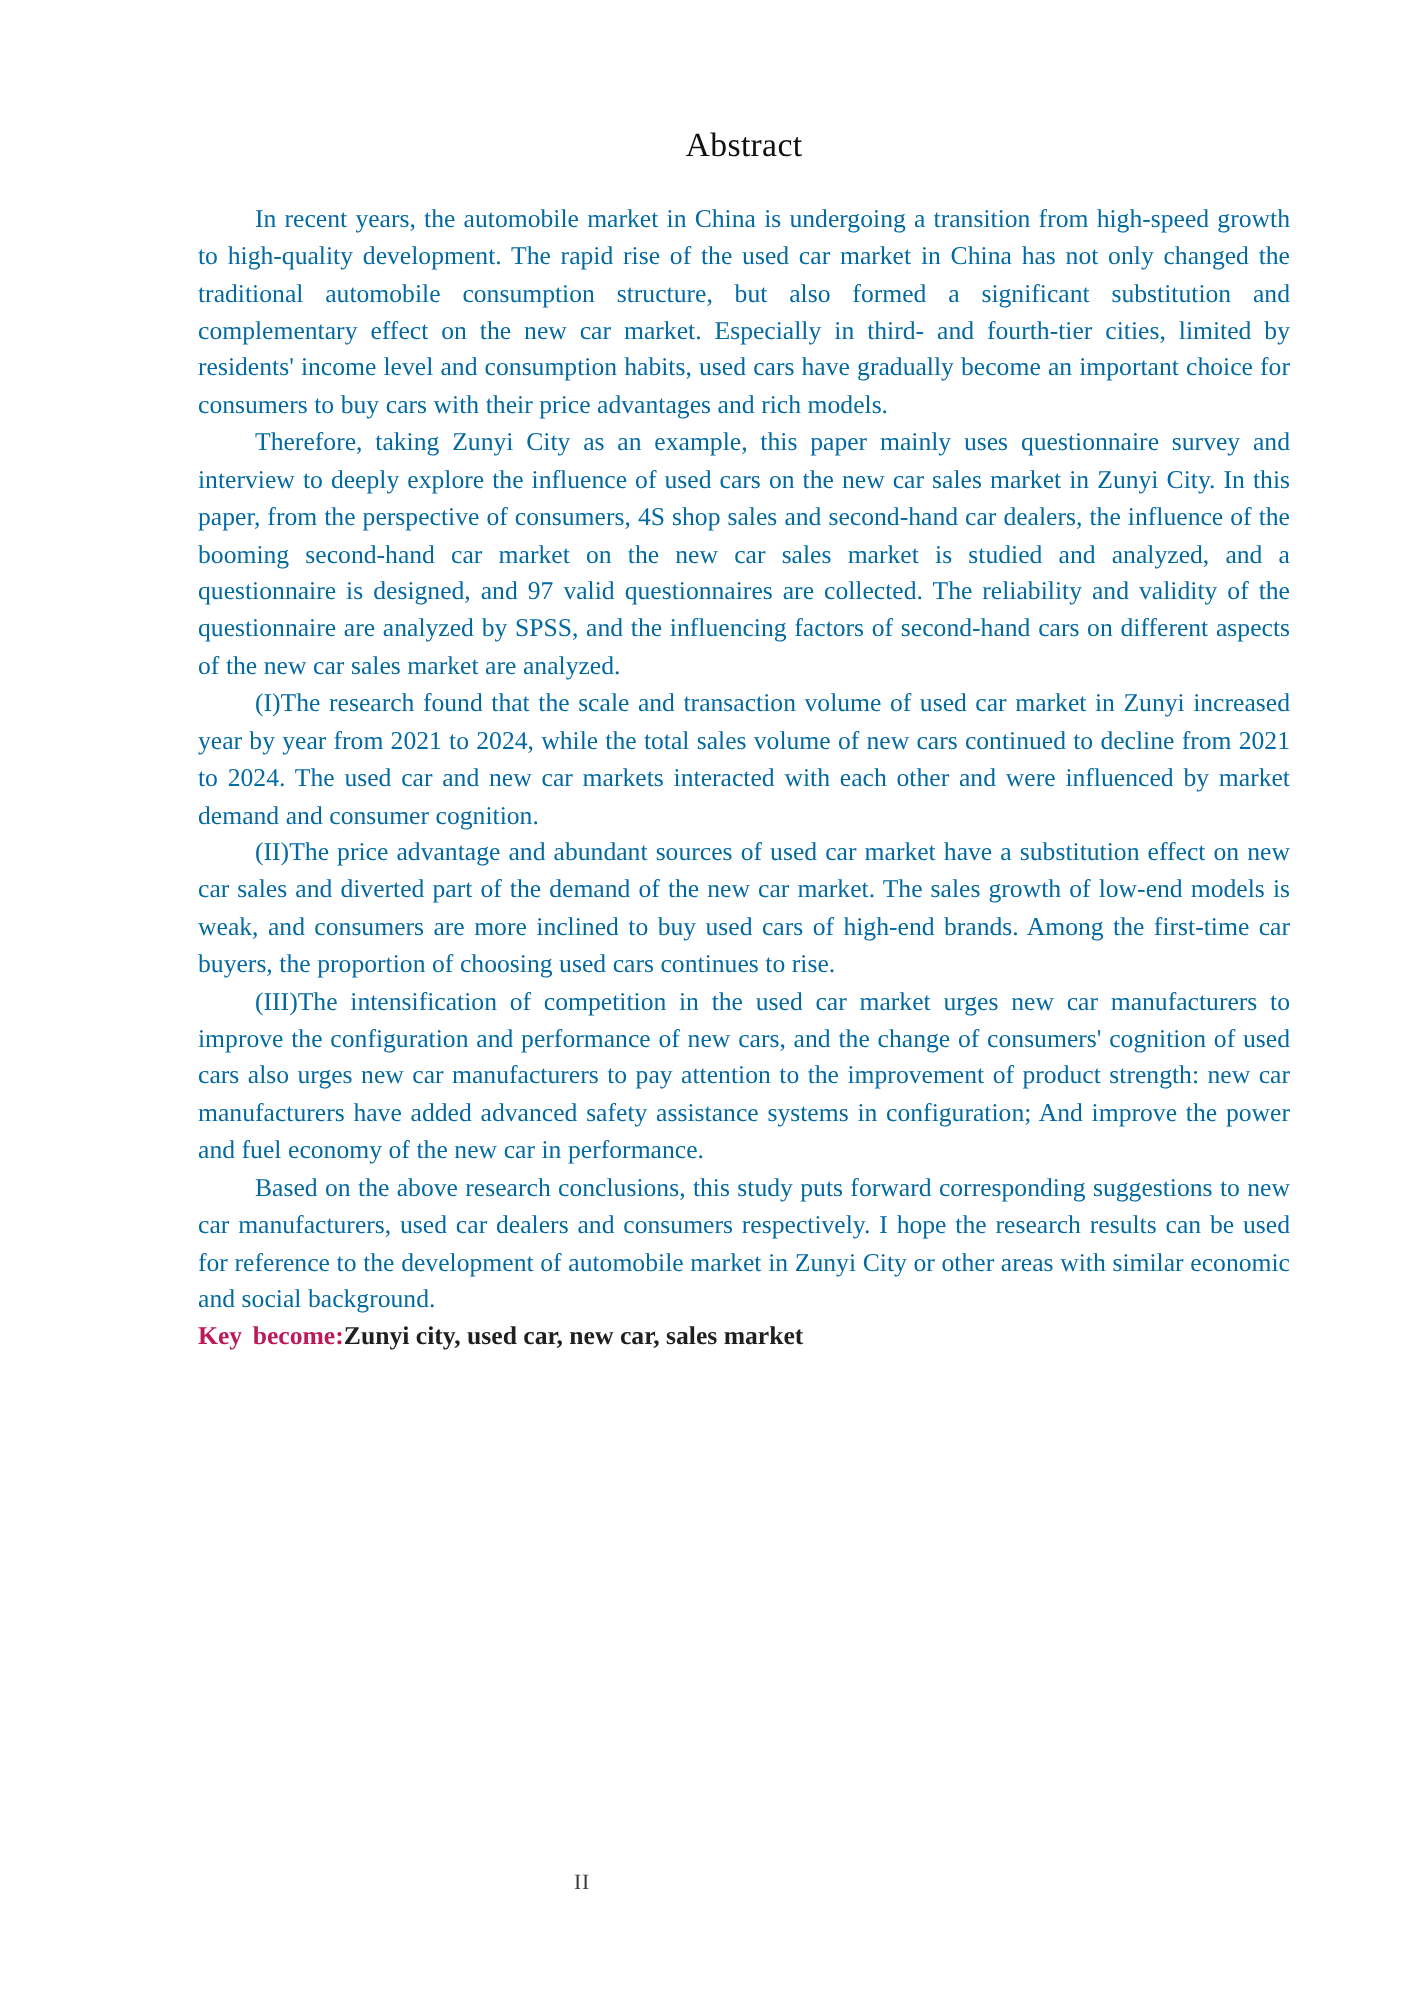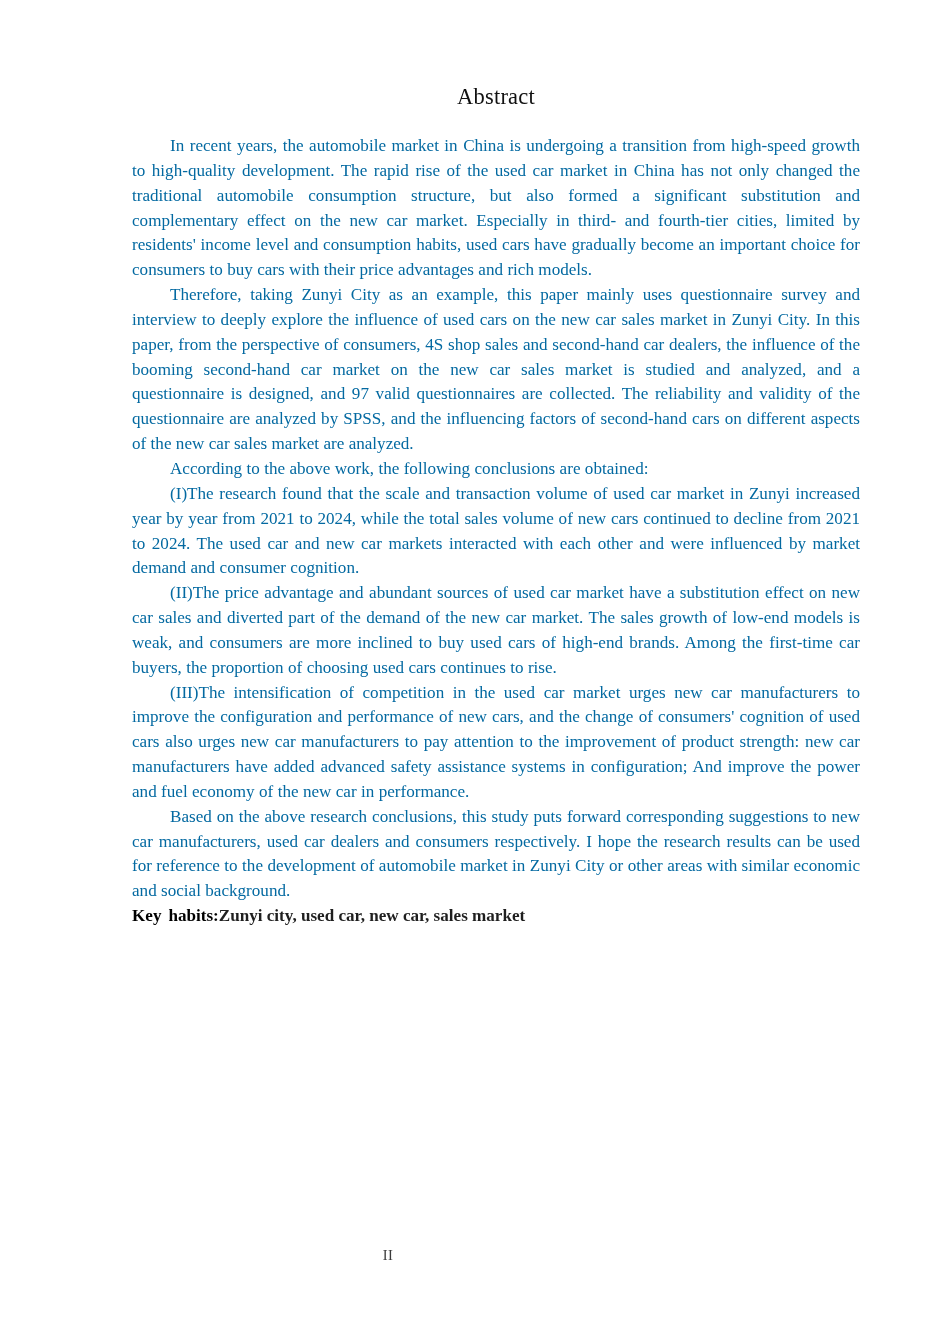--- a/index.html
+++ b/index.html
@@ -112,7 +112,6 @@
 
       <p class="para">Therefore, taking Zunyi City as an example, this paper mainly uses questionnaire survey and interview to deeply explore the influence of used cars on the new car sales market in Zunyi City. In this paper, from the perspective of consumers, 4S shop sales and second-hand car dealers, the influence of the booming second-hand car market on the new car sales market is studied and analyzed, and a questionnaire is designed, and 97 valid questionnaires are collected. The reliability and validity of the questionnaire are analyzed by SPSS, and the influencing factors of second-hand cars on different aspects of the new car sales market are analyzed.</p>
 
-      <p class="para">According to the above work, the following conclusions are obtained:</p>
 
       <p class="para">(I)The research found that the scale and transaction volume of used car market in Zunyi increased year by year from 2021 to 2024, while the total sales volume of new cars continued to decline from 2021 to 2024. The used car and new car markets interacted with each other and were influenced by market demand and consumer cognition.</p>
 

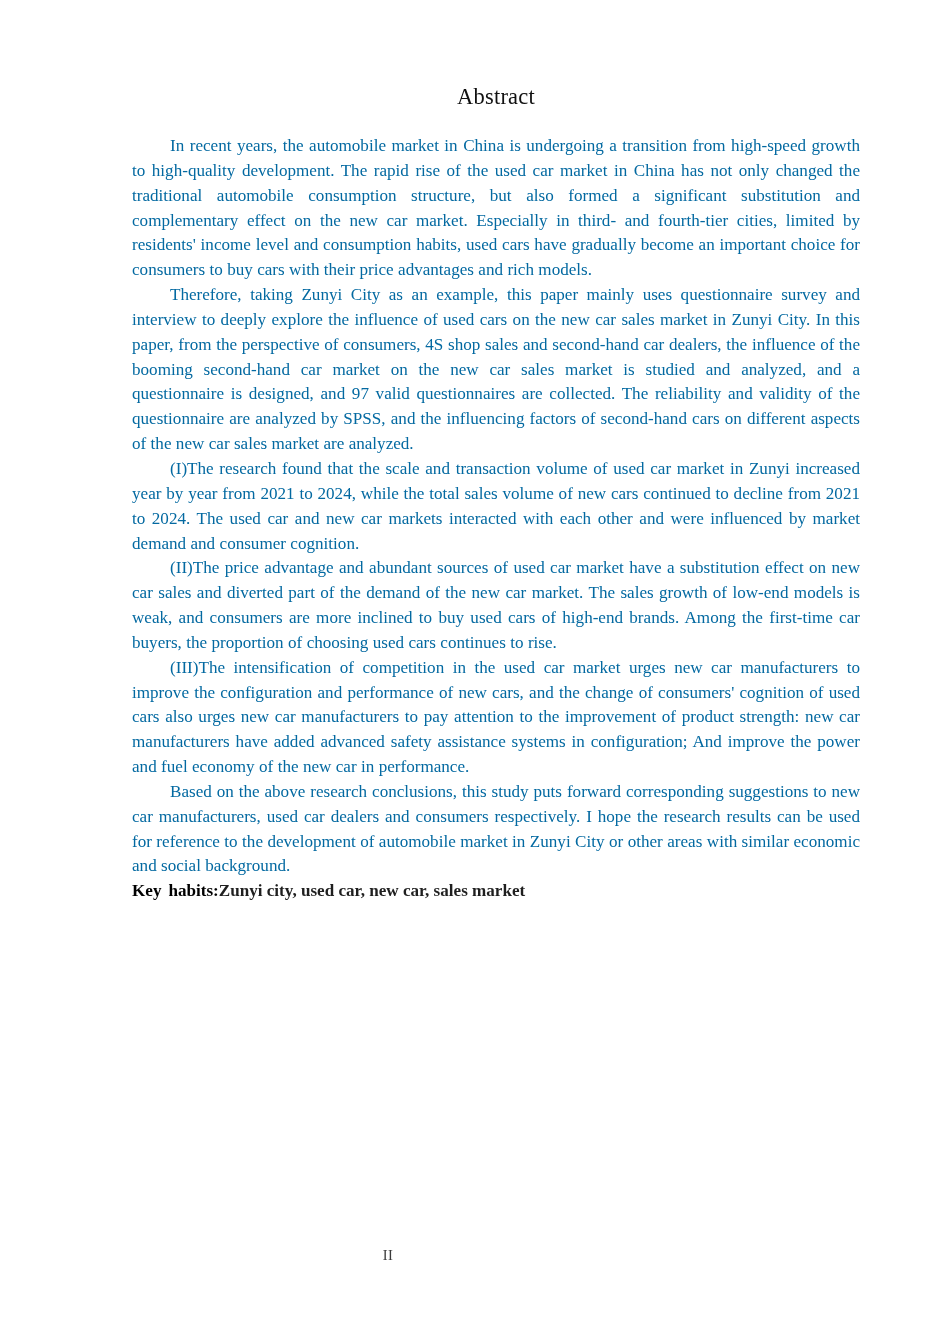--- a/index.html
+++ b/index.html
@@ -67,7 +67,7 @@
 
   .kw-label {
     font-weight: bold;
-    color: #000000;
+    color: #be185d;
   }
 
   .kw-gap {

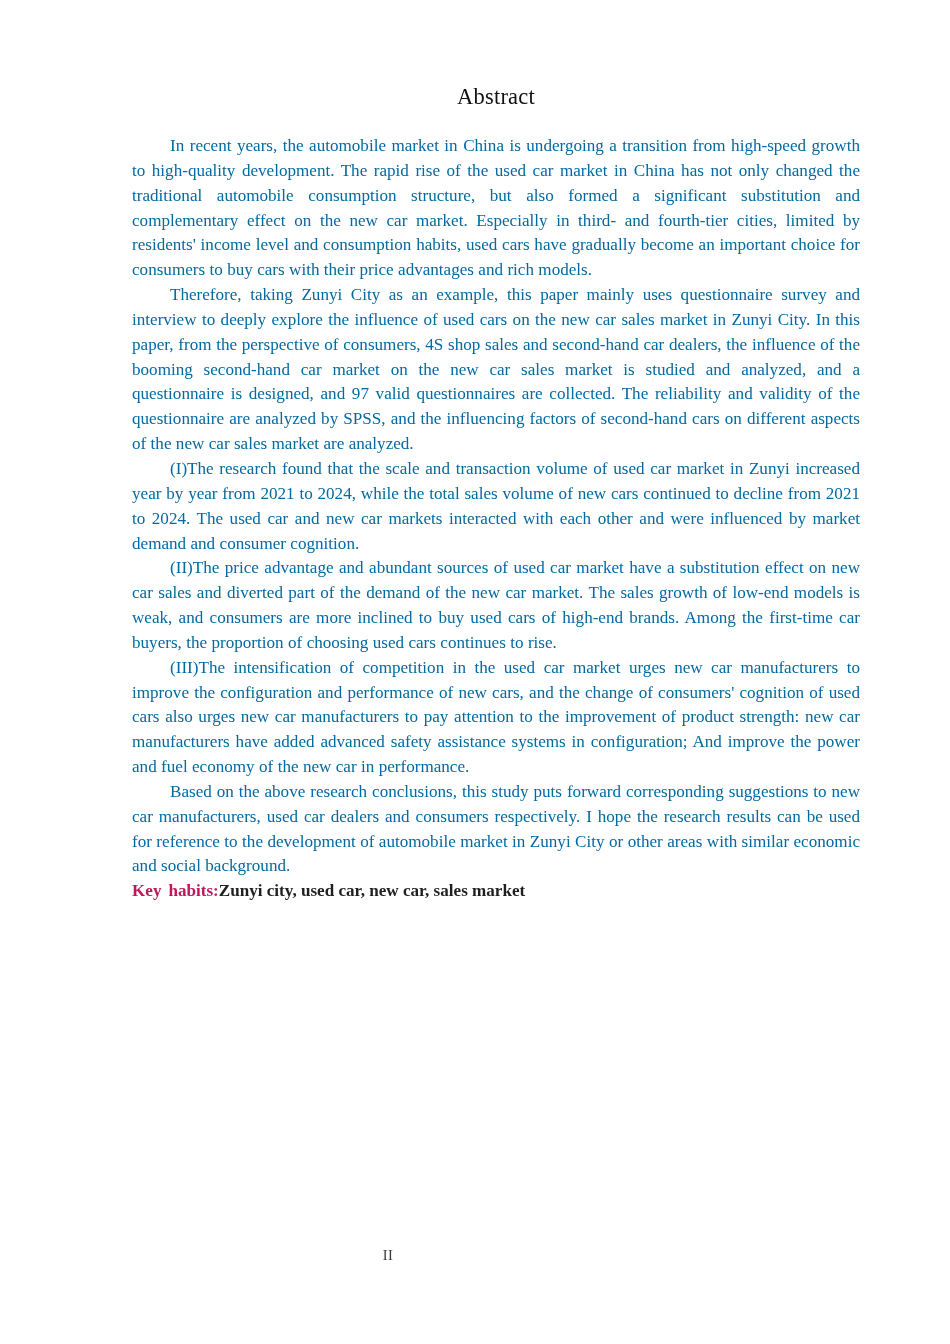--- a/index.html
+++ b/index.html
@@ -121,7 +121,7 @@
 
       <p class="para">Based on the above research conclusions, this study puts forward corresponding suggestions to new car manufacturers, used car dealers and consumers respectively. I hope the research results can be used for reference to the development of automobile market in Zunyi City or other areas with similar economic and social background.</p>
 
-      <p class="keywords"><span class="kw-label">Key</span><span class="kw-gap"></span><span class="kw-label">habits:</span><span class="kw-value">Zunyi city, used car, new car, sales market</span></p>
+      <p class="keywords"><span class="kw-label">Key</span><span class="kw-gap"></span><span class="kw-label">become:</span><span class="kw-value">Zunyi city, used car, new car, sales market</span></p>
 
     </div>
   </div>

